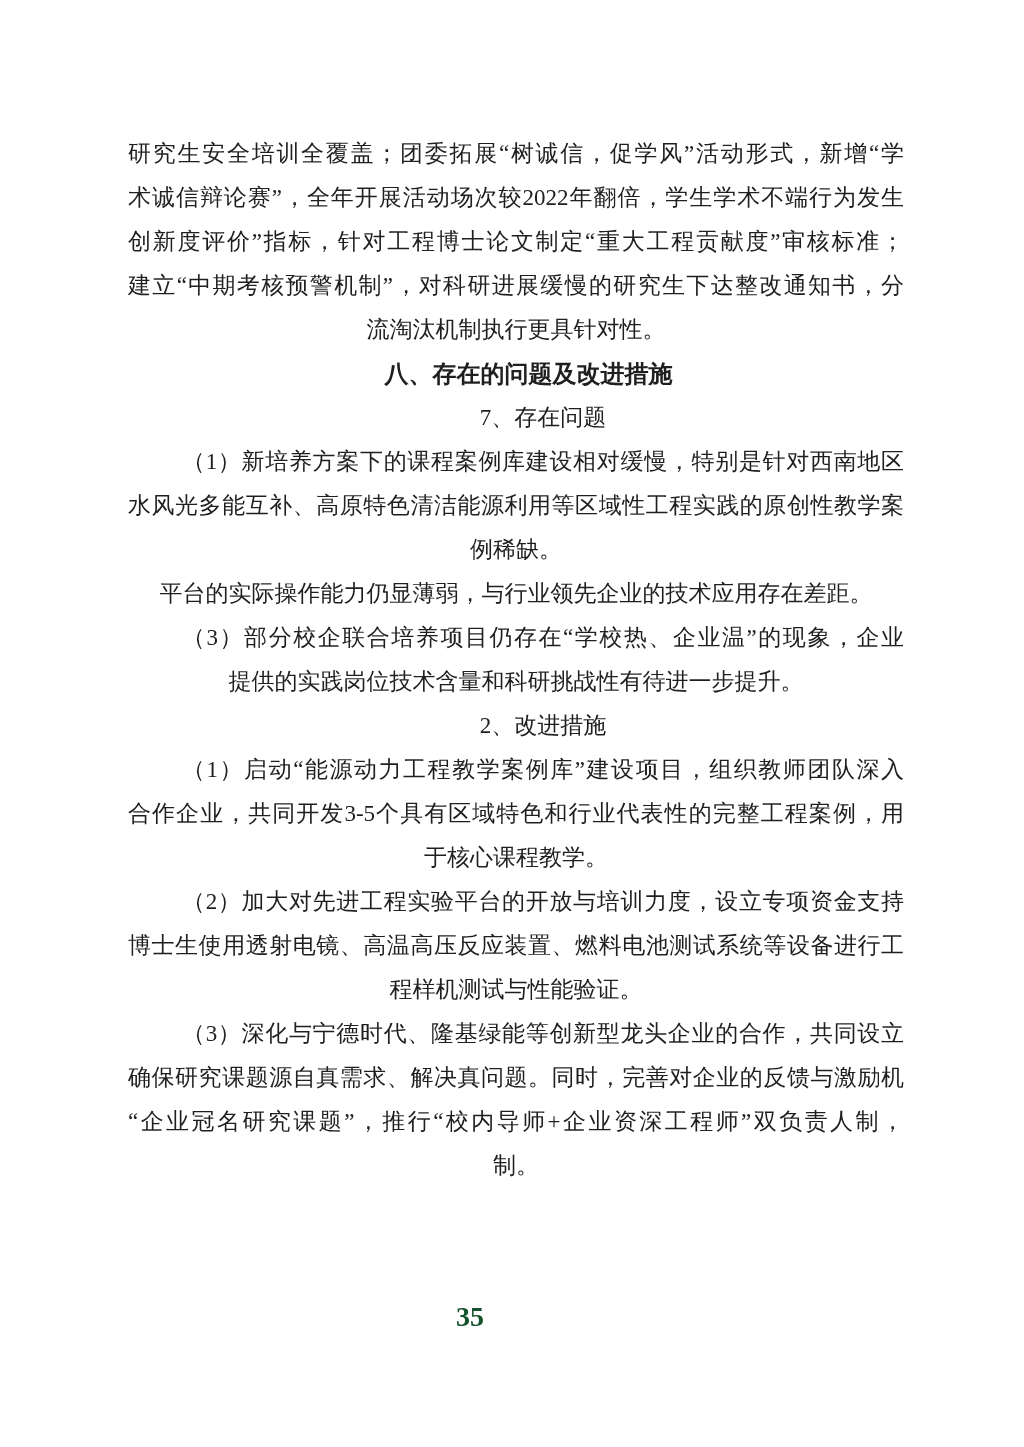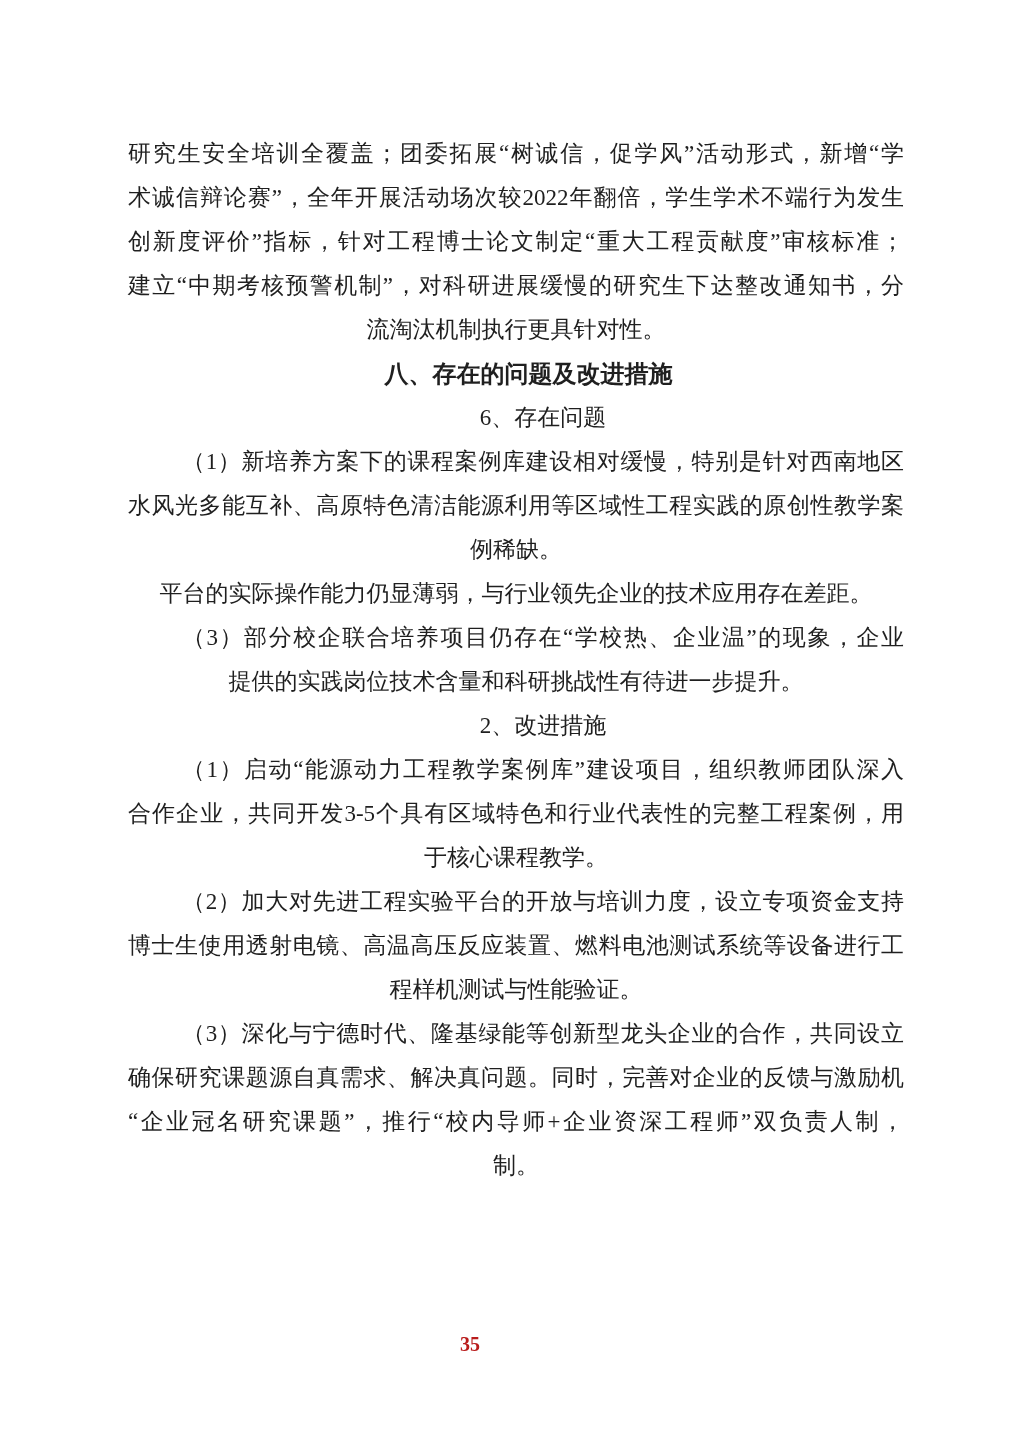--- a/index.html
+++ b/index.html
@@ -70,7 +70,7 @@
       <div class="line justify">建立“中期考核预警机制”，对科研进展缓慢的研究生下达整改通知书，分</div>
       <div class="line">流淘汰机制执行更具针对性。</div>
       <div class="line heading">八、存在的问题及改进措施</div>
-      <div class="line subheading">6、存在问题</div>
+      <div class="line subheading">7、存在问题</div>
       <div class="line justify indent">（1）新培养方案下的课程案例库建设相对缓慢，特别是针对西南地区</div>
       <div class="line justify">水风光多能互补、高原特色清洁能源利用等区域性工程实践的原创性教学案</div>
       <div class="line">例稀缺。</div>

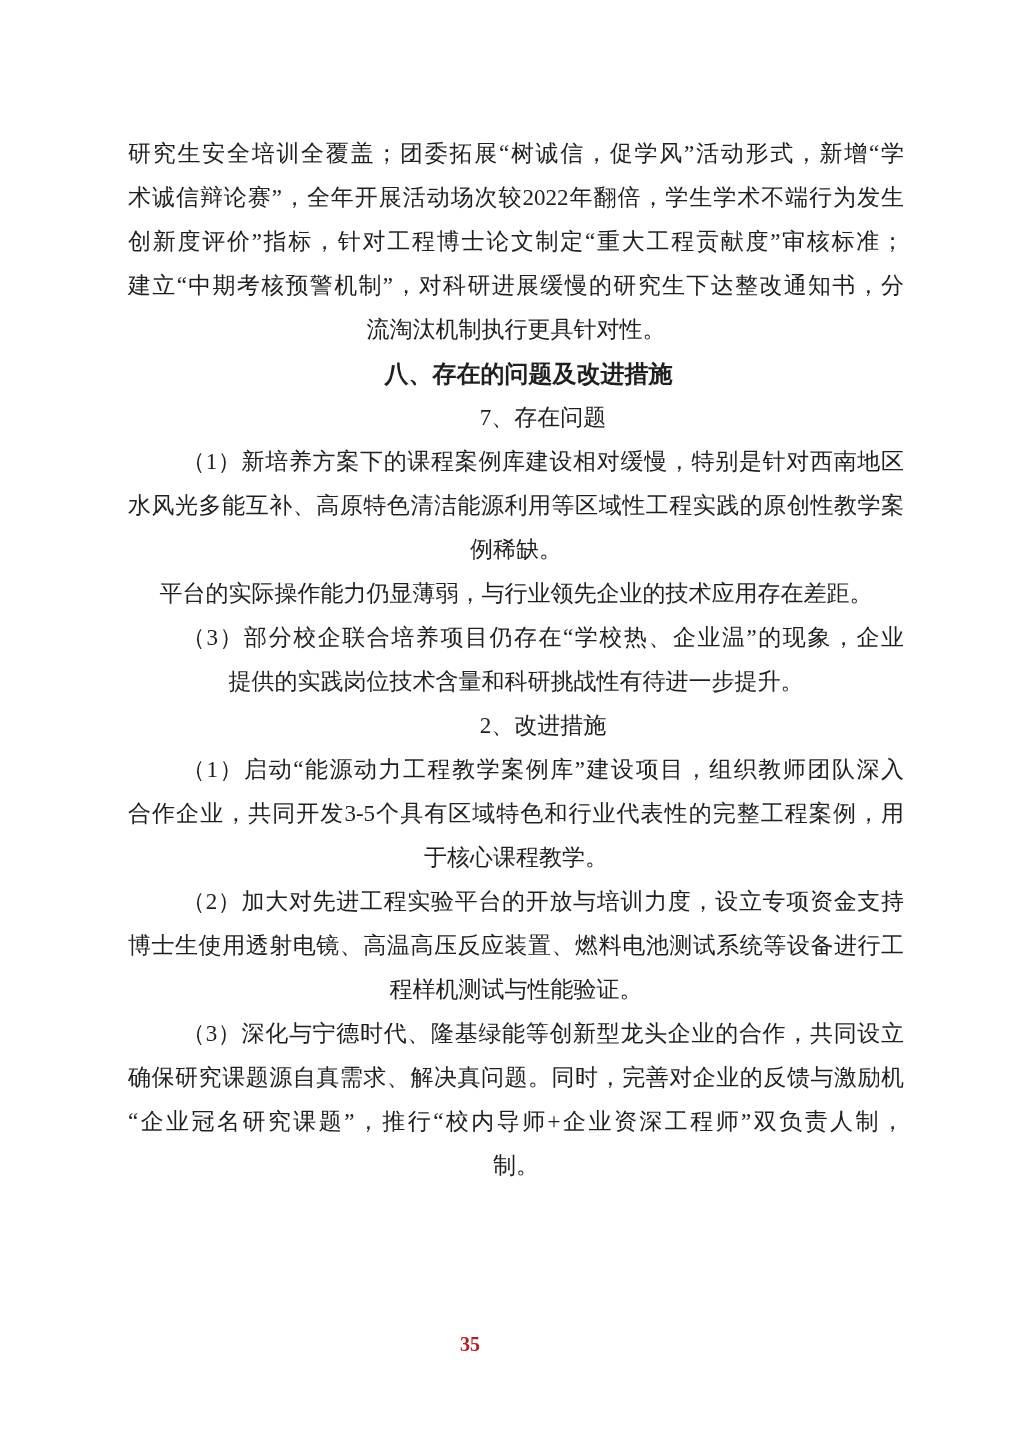--- a/index.html
+++ b/index.html
@@ -54,9 +54,8 @@
     line-height: 28px;
     text-align: center;
     font-weight: bold;
-    font-size: 20px;
-    color: #b91c1c;
-    margin-top: 27px;
+    font-size: 28px;
+    color: #14532d;
   }
 </style>
 </head>

